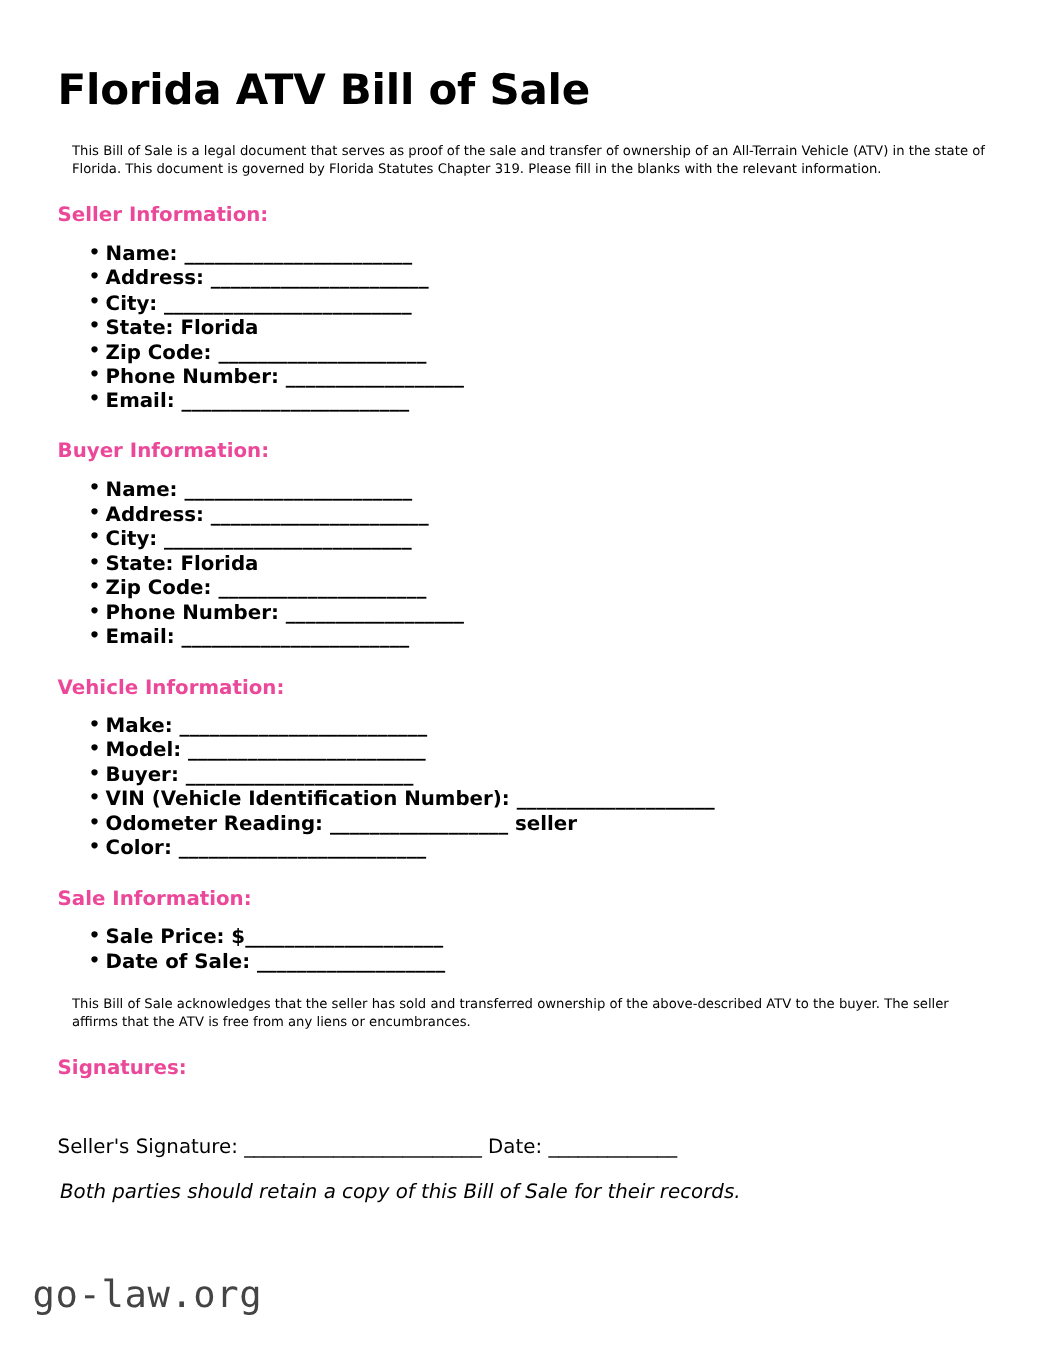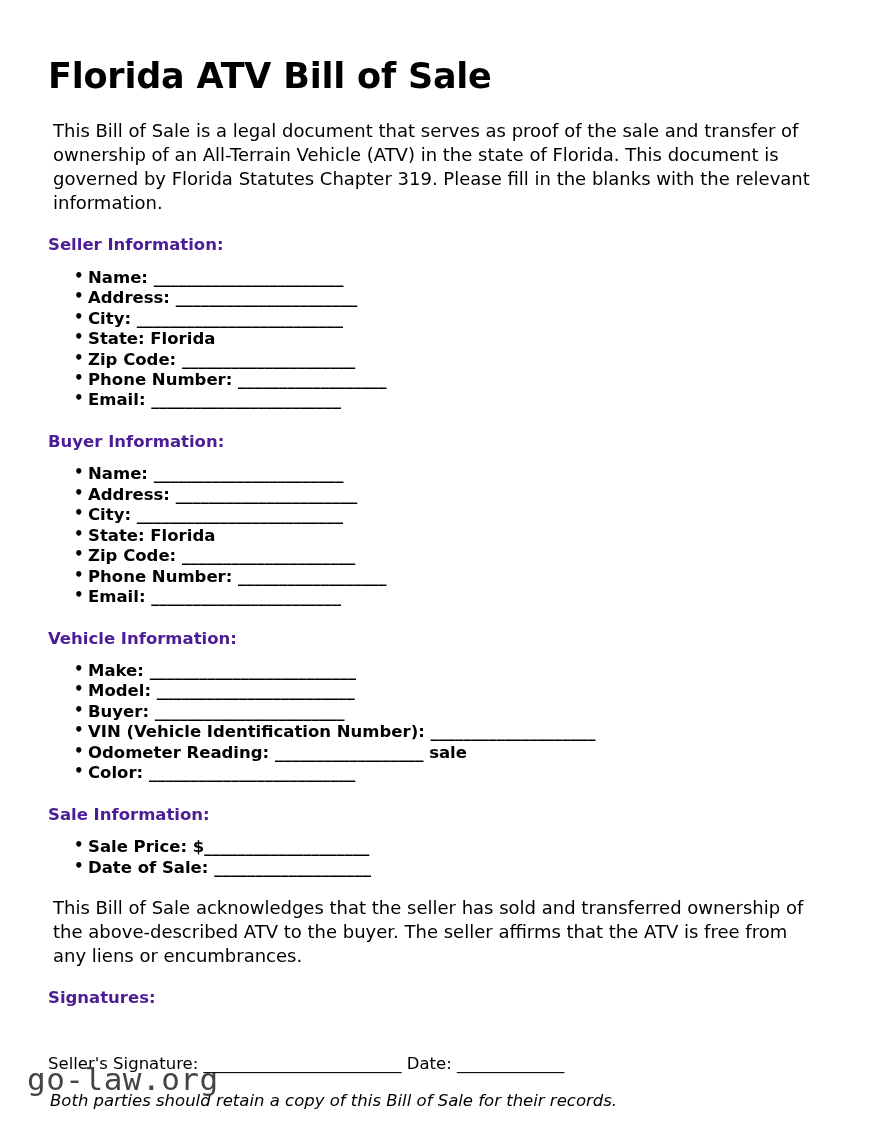--- a/index.html
+++ b/index.html
@@ -42,9 +42,9 @@
   }
 
   p.para {
-    font-size: 18px;
+    font-size: 11px;
     line-height: 1.32;
-    margin: 0 0 20px 5px;
+    margin: 0 0 20px 12px;
     color: #000;
   }
 

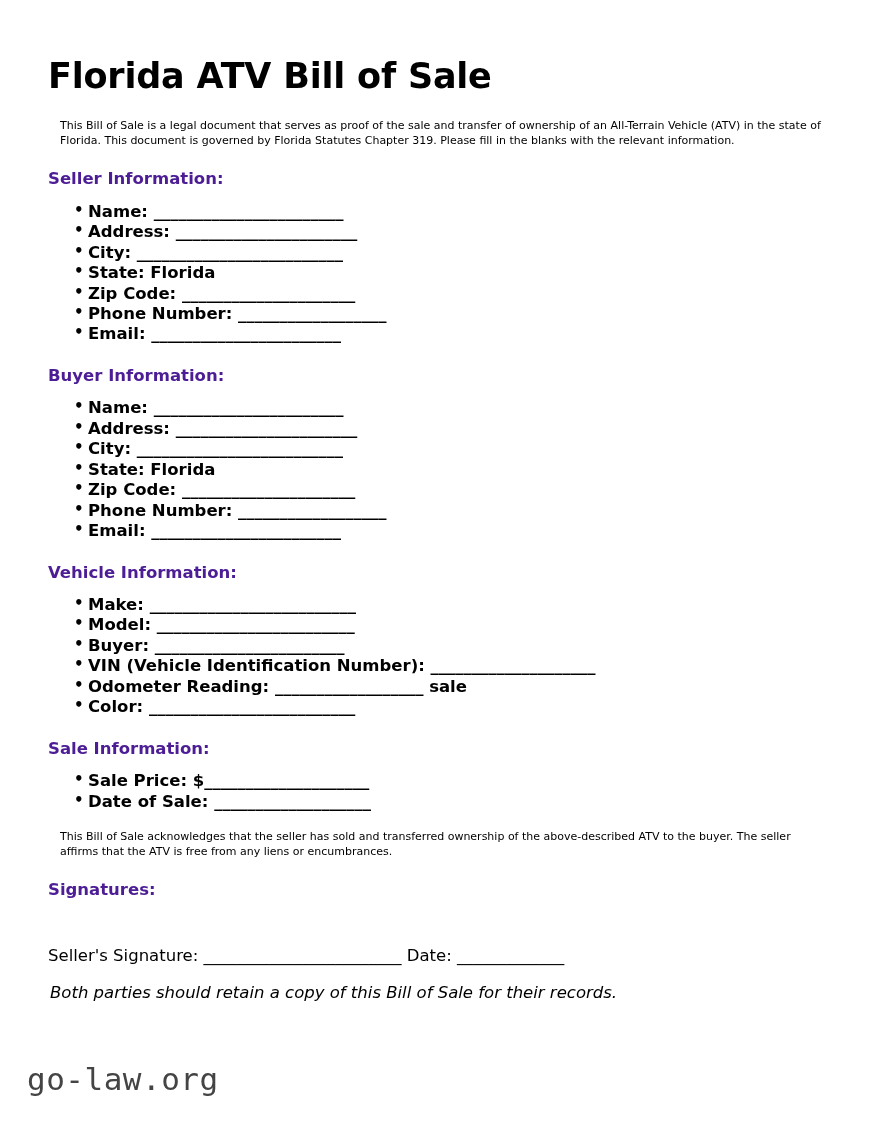--- a/index.html
+++ b/index.html
@@ -53,7 +53,7 @@
     font-weight: bold;
     margin: 0 0 12px 0;
     line-height: 1.3;
-    color: #4c1d95;
+    color: #ec4899;
   }
 
   ul.field-list {

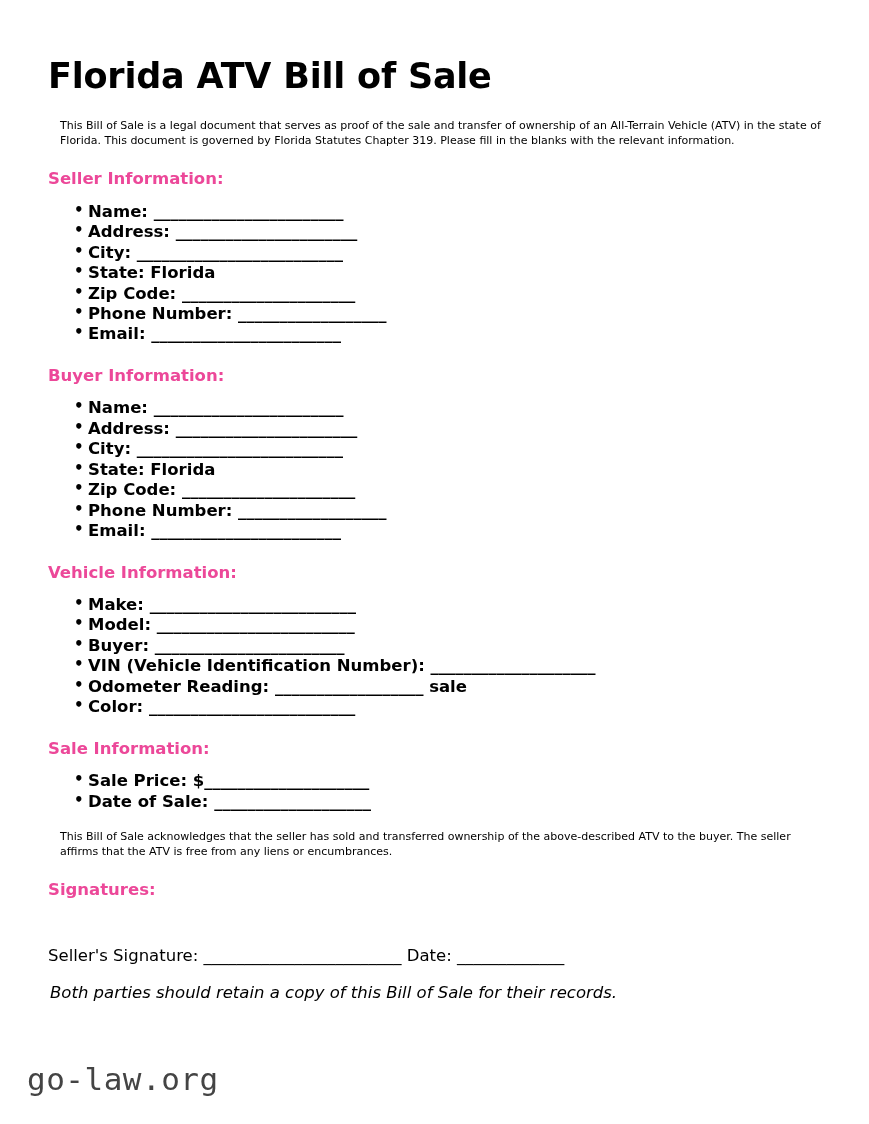--- a/index.html
+++ b/index.html
@@ -168,7 +168,7 @@
         <li><span>Model:</span> <span class="blank">________________________</span></li>
         <li><span>Buyer:</span> <span class="blank">_______________________</span></li>
         <li><span>VIN (Vehicle Identification Number):</span> <span class="blank">____________________</span></li>
-        <li><span>Odometer Reading:</span> <span class="blank">__________________</span><span> sale</span></li>
+        <li><span>Odometer Reading:</span> <span class="blank">__________________</span><span> seller</span></li>
         <li><span>Color:</span> <span class="blank">_________________________</span></li>
       </ul>
     </div>

